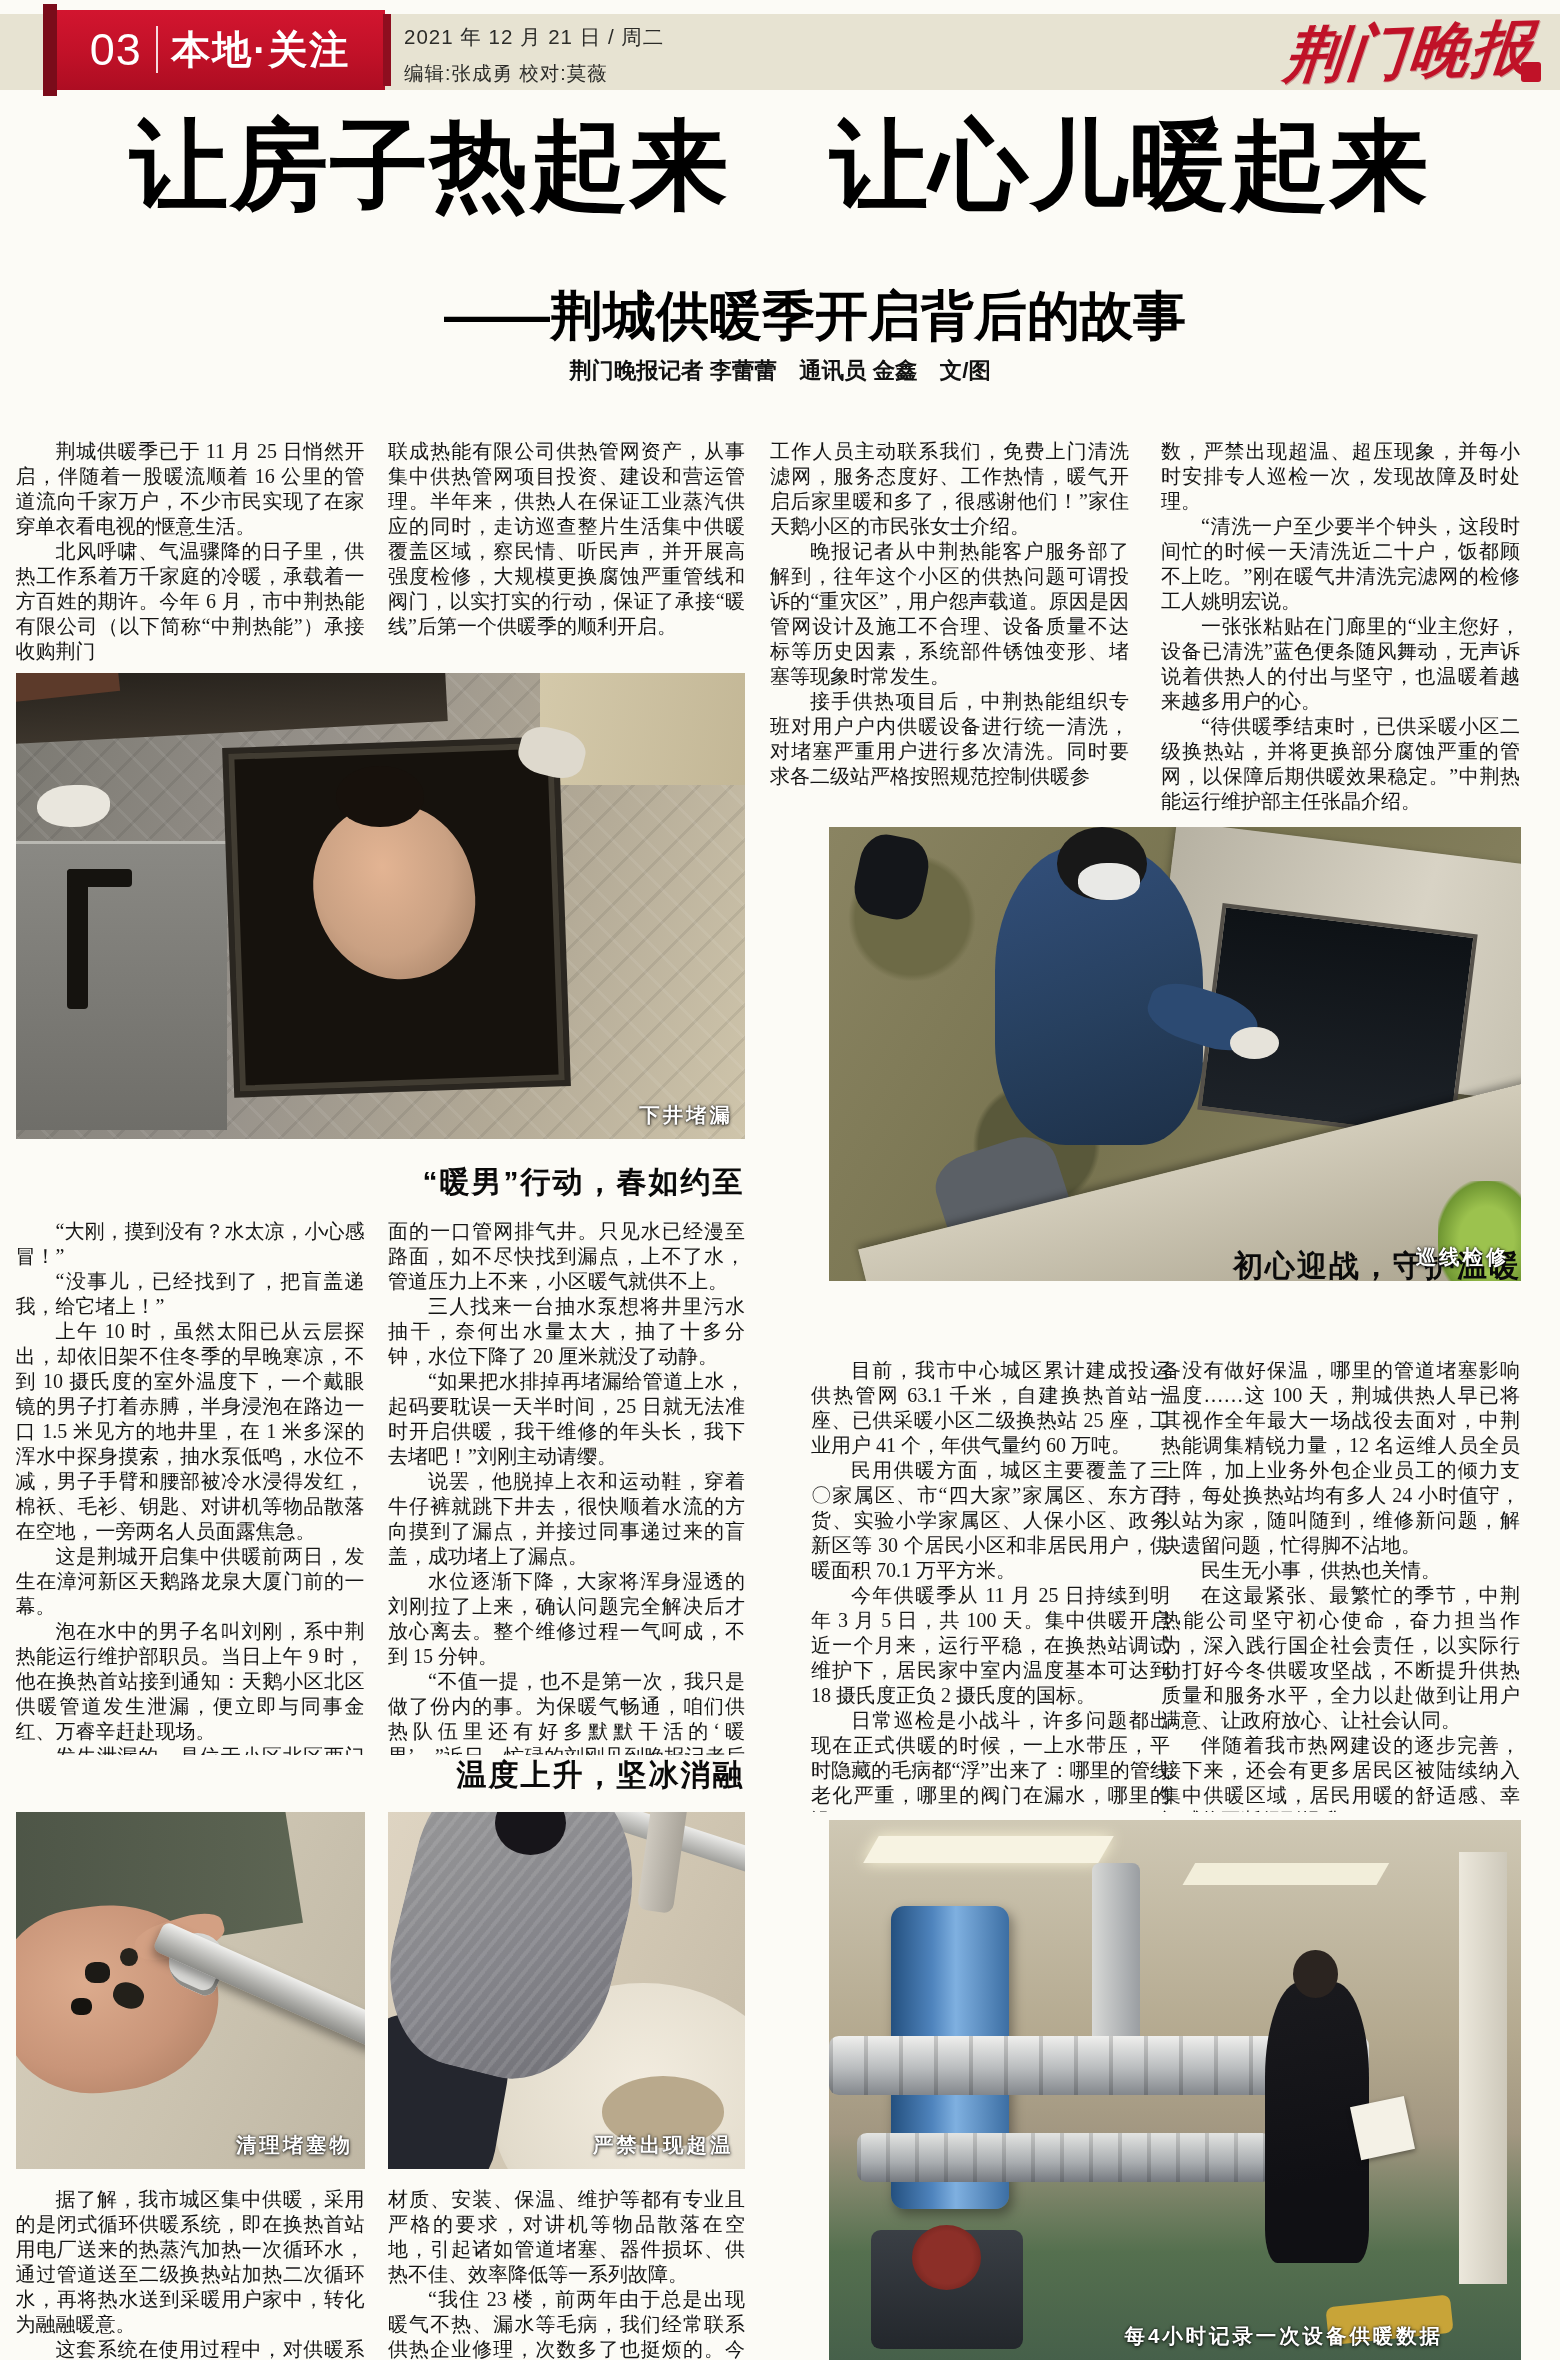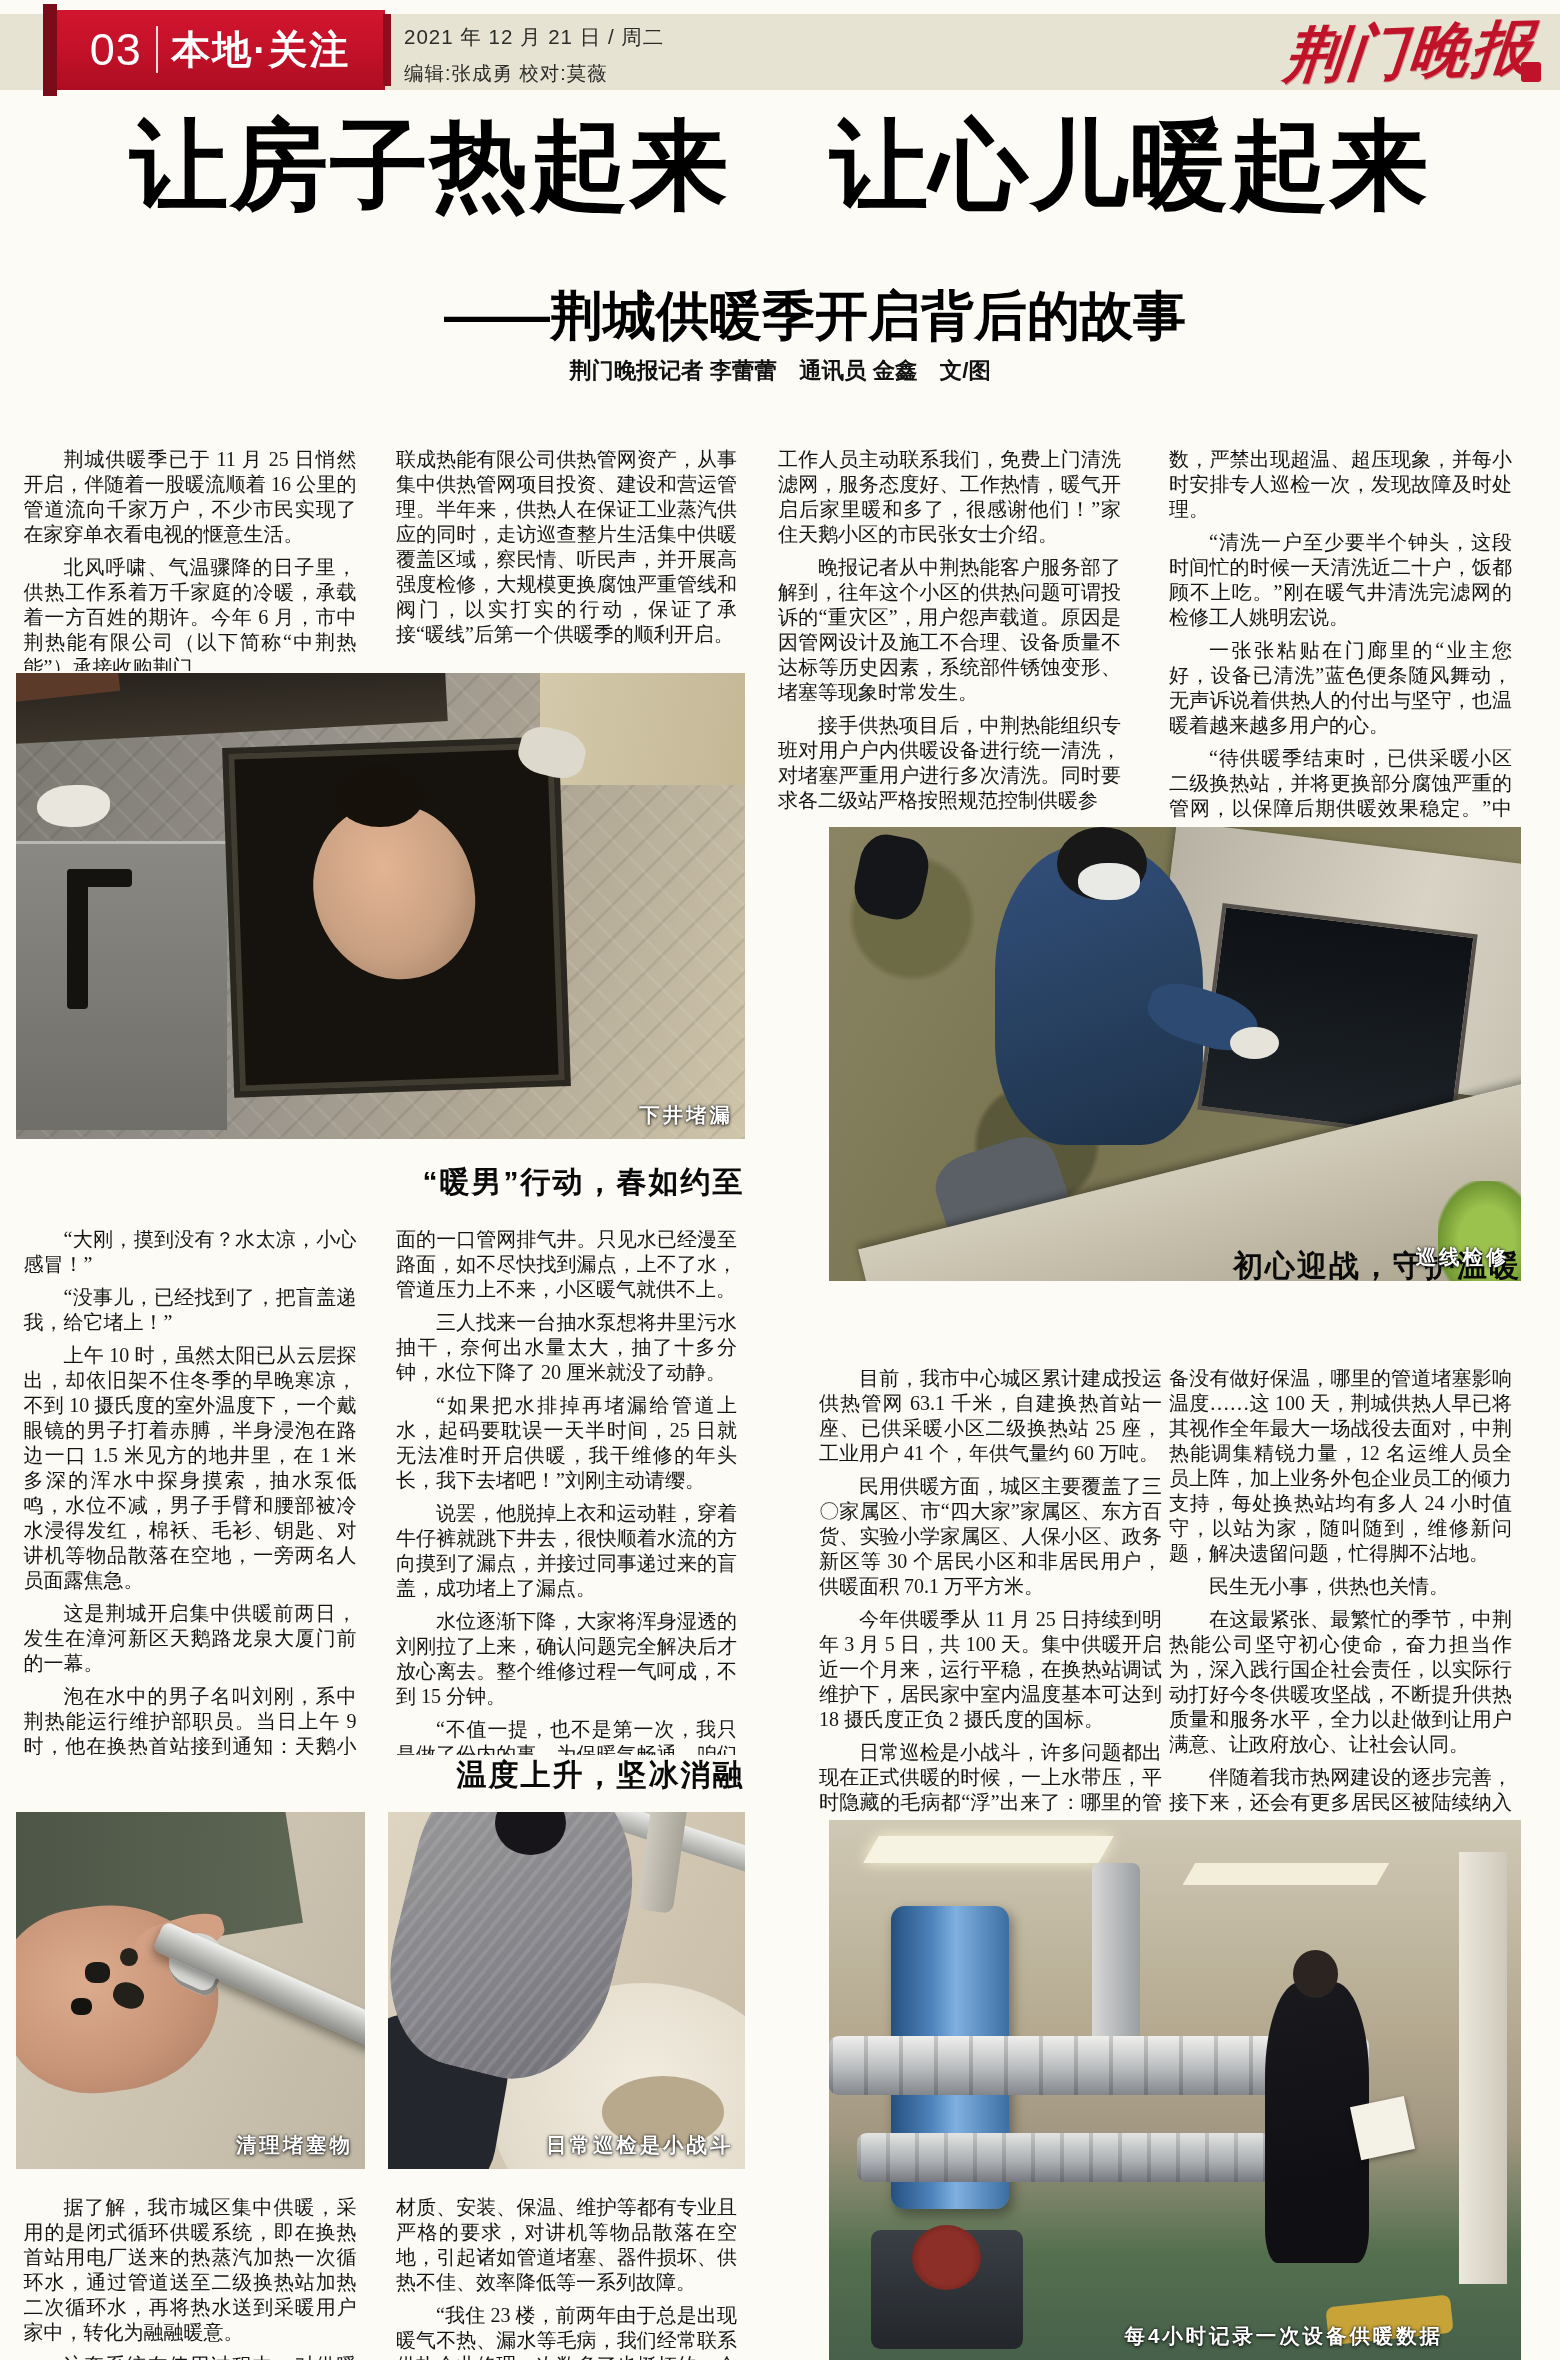--- a/index.html
+++ b/index.html
@@ -38,7 +38,7 @@
 
   
   .txt{position:absolute;overflow:hidden;font-size:20px;line-height:25px;text-align:justify;}
-  .txt p{margin:8px;text-indent:2em;}
+  .txt p{margin:0;text-indent:2em;}
   .txt.cont p:first-child{text-indent:0;}
   .sechead{position:absolute;text-align:right;font-family:"Liberation Sans",sans-serif;
            font-weight:800;font-size:30px;color:#0a0a0a;letter-spacing:2px;}

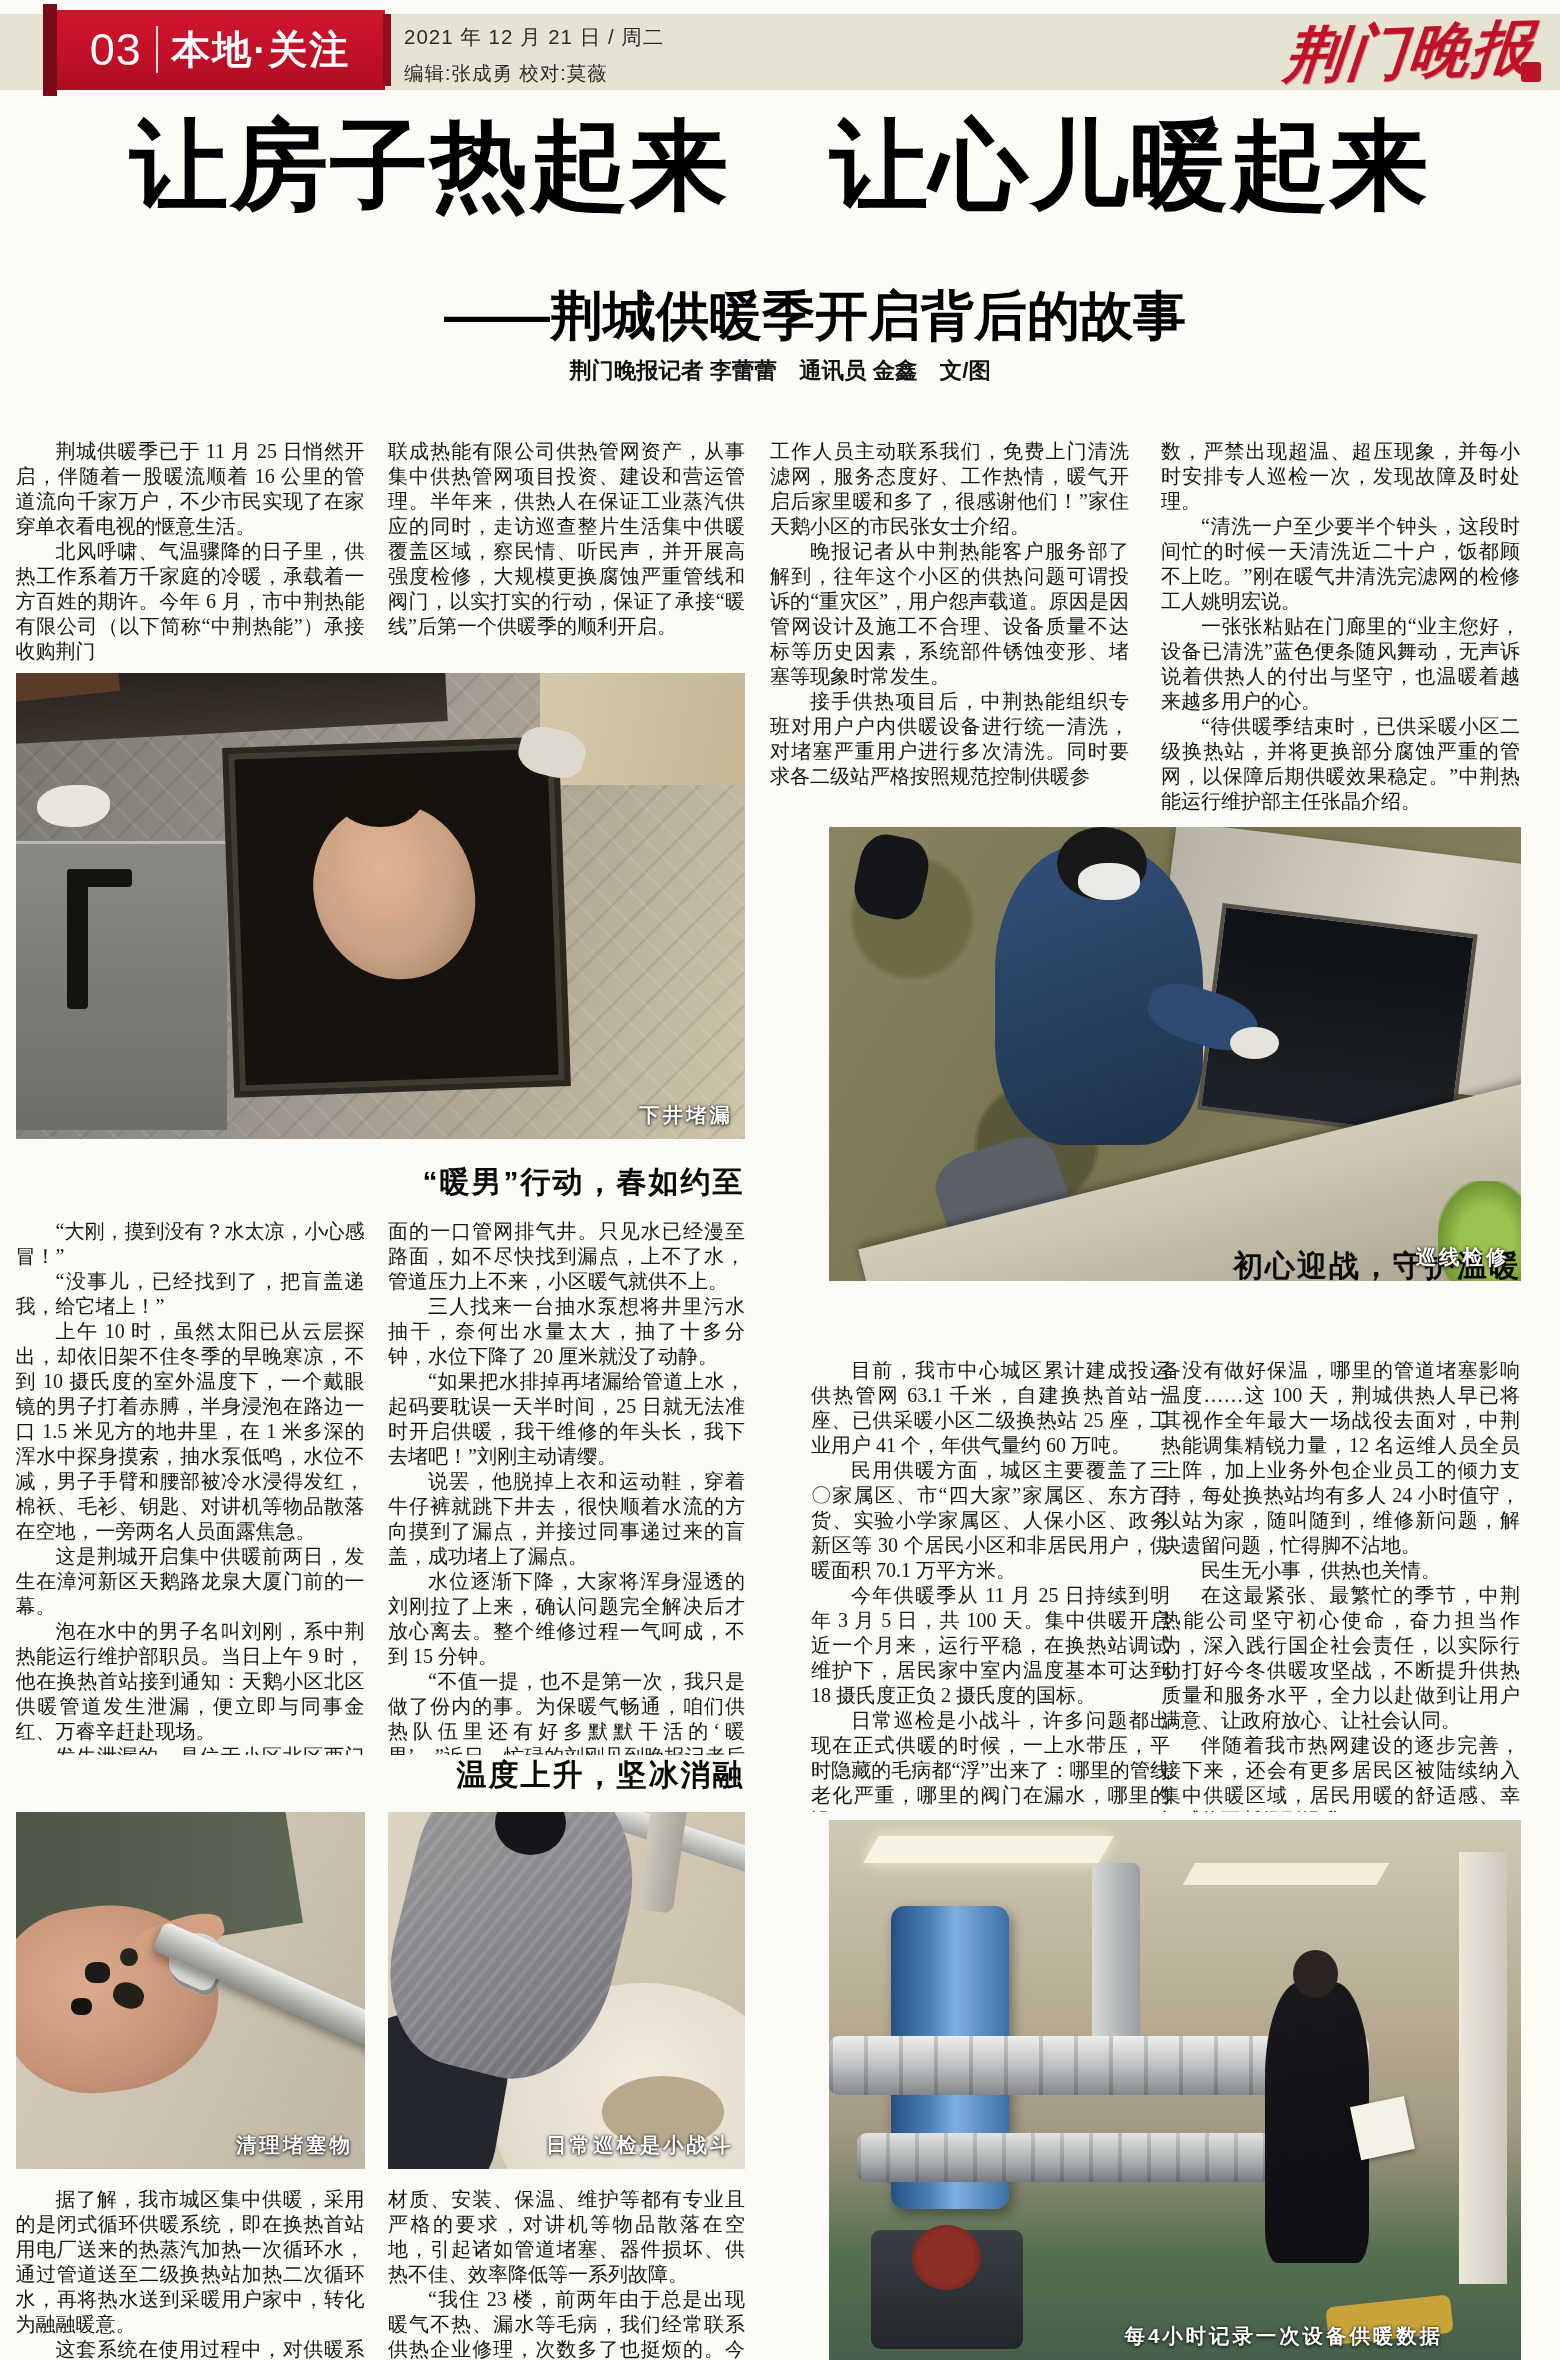--- a/index.html
+++ b/index.html
@@ -223,7 +223,7 @@
     <div class="ph-part p4-jacket"></div>
     <div class="ph-part p4-body"></div>
     <div class="ph-part p4-head"></div>
-    <span class="cap">日常巡检是小战斗</span>
+    <span class="cap">严禁出现超温</span>
   </div>
 
   <div class="txt" style="left:15.6px;top:2187px;width:349px;height:174px;">

